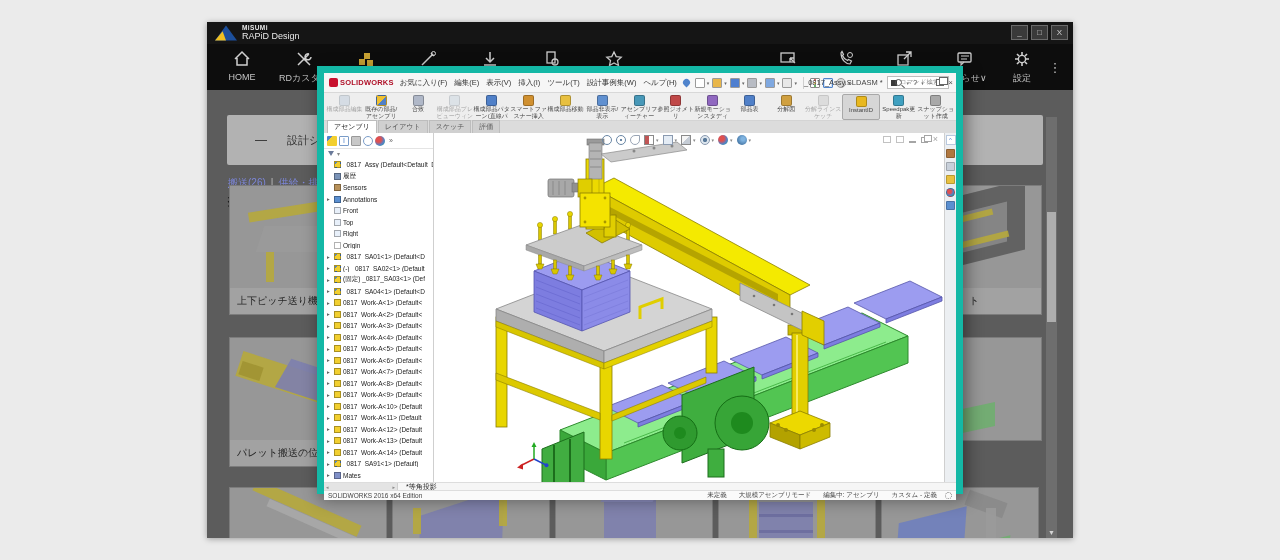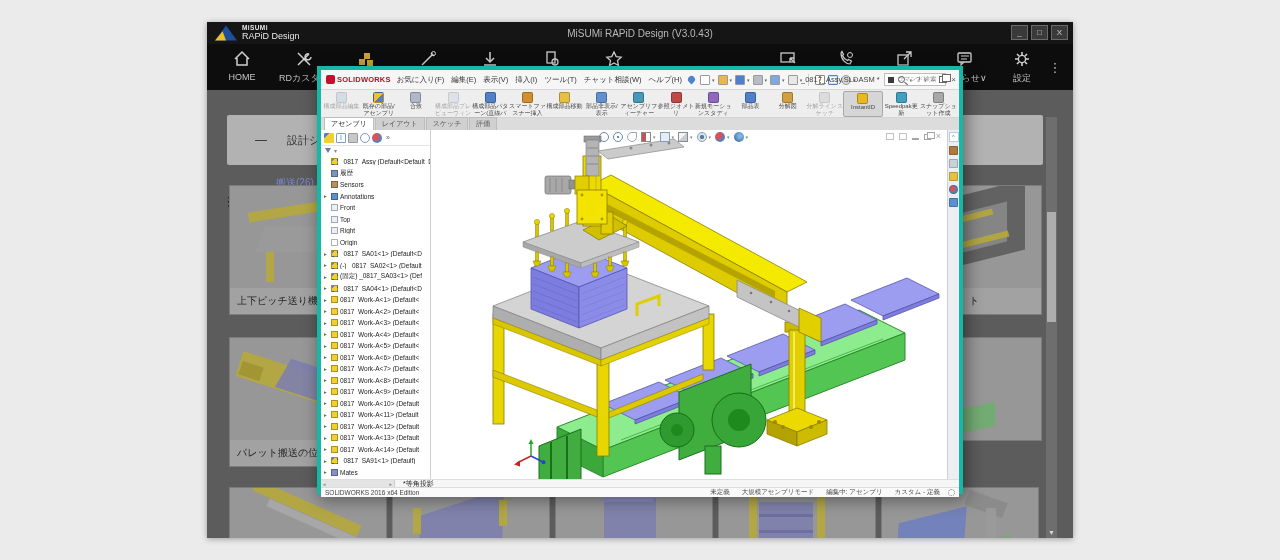--- a/index.html
+++ b/index.html
@@ -165,7 +165,6 @@
           <div class="l2">RAPiD Design</div>
         </div>
       </div>
-      <div class="win-title">MiSUMi RAPiD Design (V3.0.43)</div>
       <div class="win-btns">
         <div class="wbtn">_</div>
         <div class="wbtn">□</div>

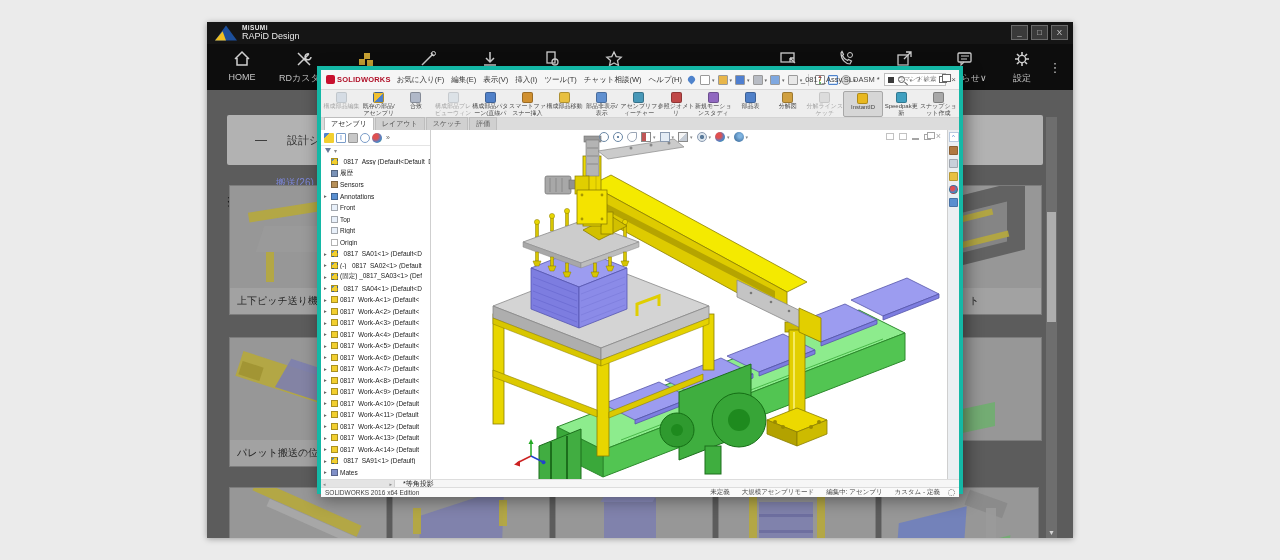--- a/index.html
+++ b/index.html
@@ -52,7 +52,7 @@
 
   
   .sw { position:absolute; left:317px; top:66px; width:646px; height:428px; background:#f2f2f2;
-    border:4px solid #14b8a6; box-shadow:3px 5px 16px rgba(0,0,0,.45); z-index:10; }
+    border:7px solid #14b8a6; box-shadow:3px 5px 16px rgba(0,0,0,.45); z-index:10; }
   .sw-title { position:relative; height:20px; background:#f6f6f6; border-bottom:1px solid #d8d8d8; display:flex; align-items:center; }
   .sw-logo { display:flex; align-items:center; gap:2px; padding:0 6px 0 5px; }
   .sw-logo .dsmark { width:9px; height:9px; background:#c8102e; border-radius:2px; }

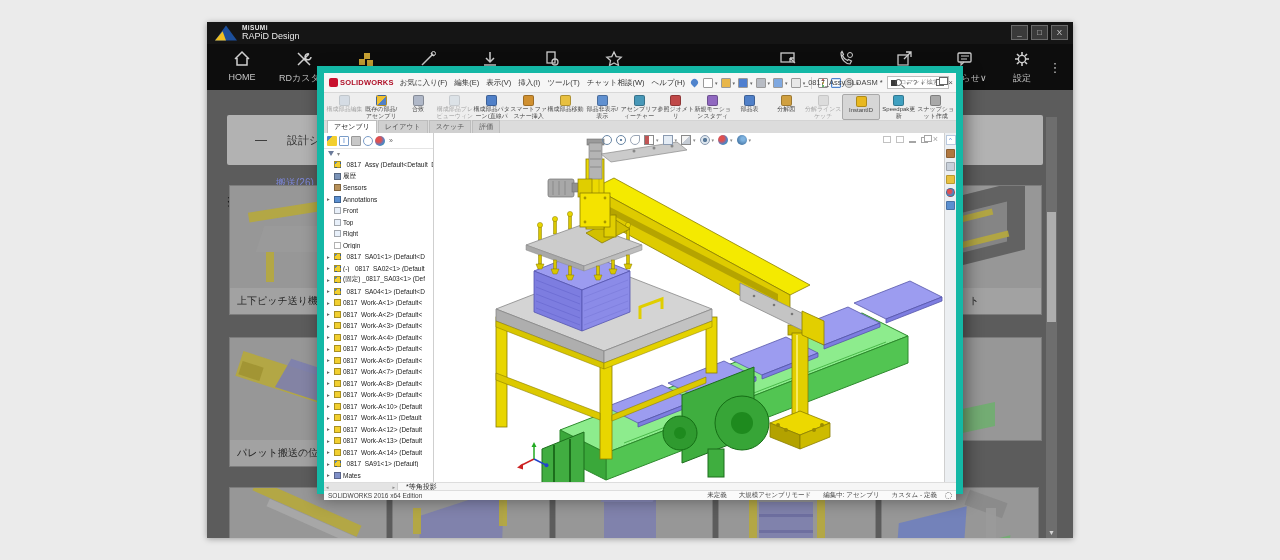--- a/index.html
+++ b/index.html
@@ -364,7 +364,7 @@
           <span>表示(V)</span>
           <span>挿入(I)</span>
           <span>ツール(T)</span>
-          <span>チャット相談(W)</span>
+          <span>設計事例集(W)</span>
           <span>ヘルプ(H)</span>
         </div>
       <span class="sw-pin"></span>

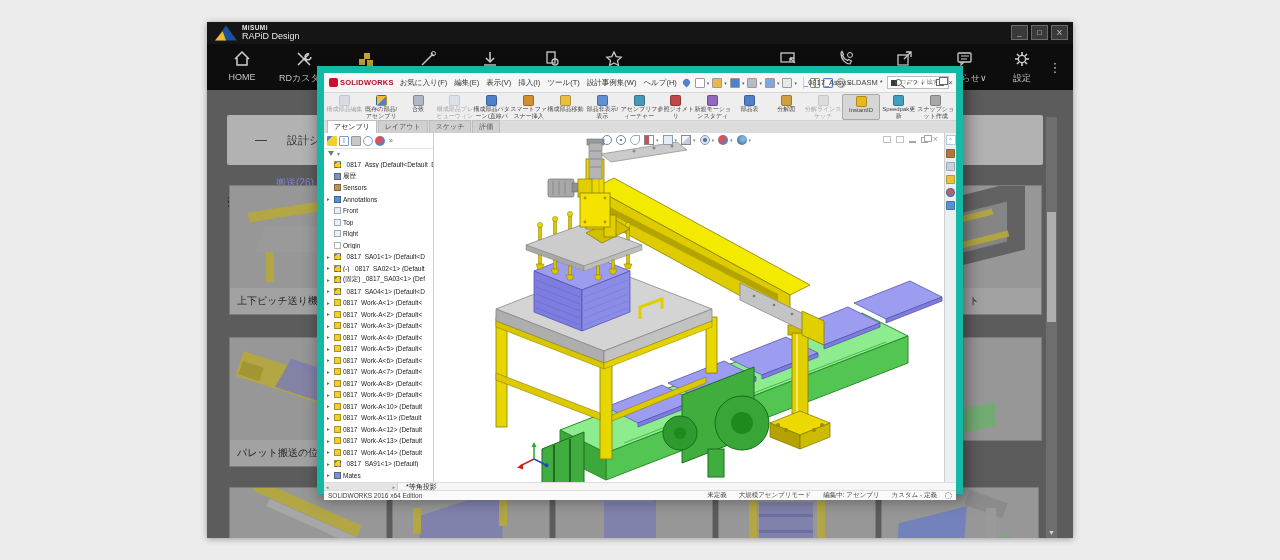--- a/index.html
+++ b/index.html
@@ -35,7 +35,7 @@
     display:flex; align-items:center; color:#333; font-size:11px; padding-left:28px; gap:20px; }
   .panel-hdr .minus { font-size:12px; color:#2e2e2e; }
   .links { position:absolute; left:21px; top:86px; font-size:10px; color:#9c9c9c; }
-  .links a { color:#7c86d8; text-decoration:underline; margin-right:5px;margin-left:48px; }
+  .links a { color:#7c86d8; text-decoration:underline; margin-right:5px; }
   .links .sep { margin-right:5px; color:#bdbdbd; }
   .heading { position:absolute; left:21px; top:102px; font-size:13px; font-weight:bold; color:#141414; }
 

